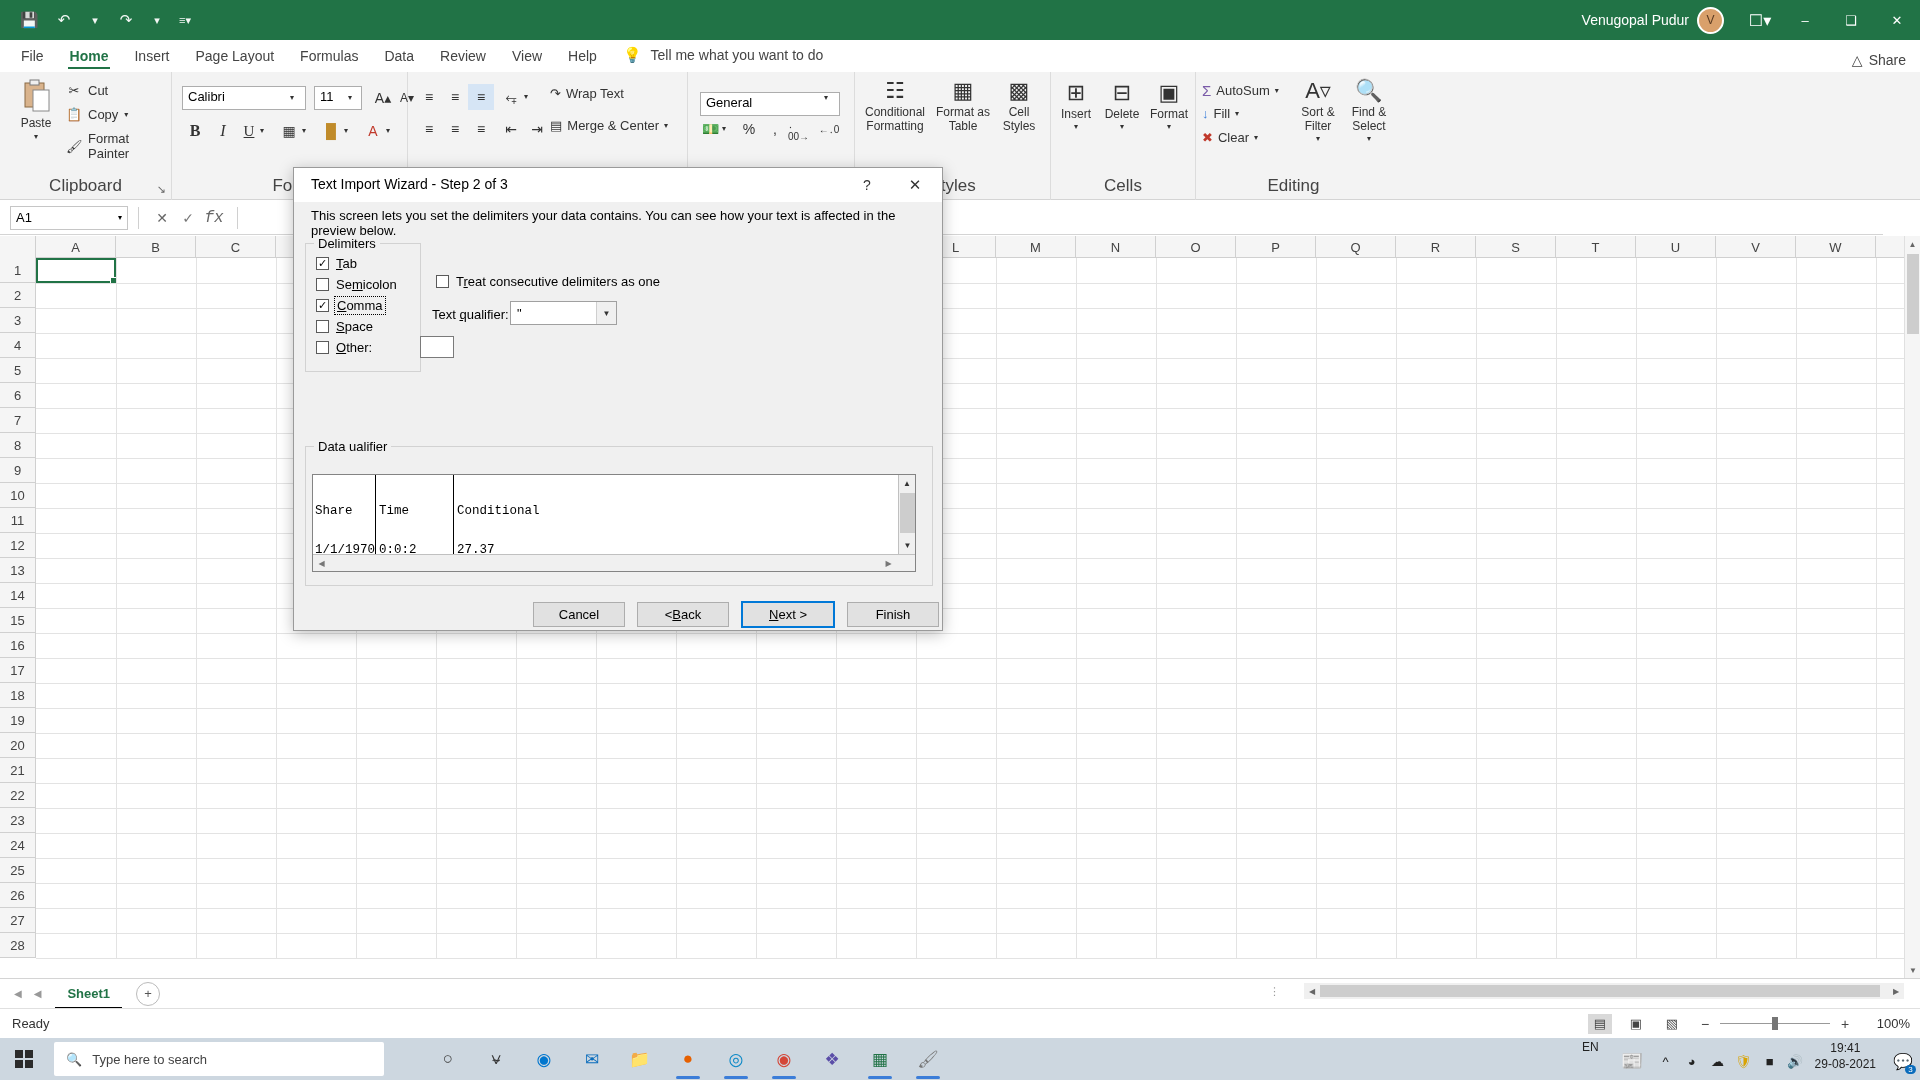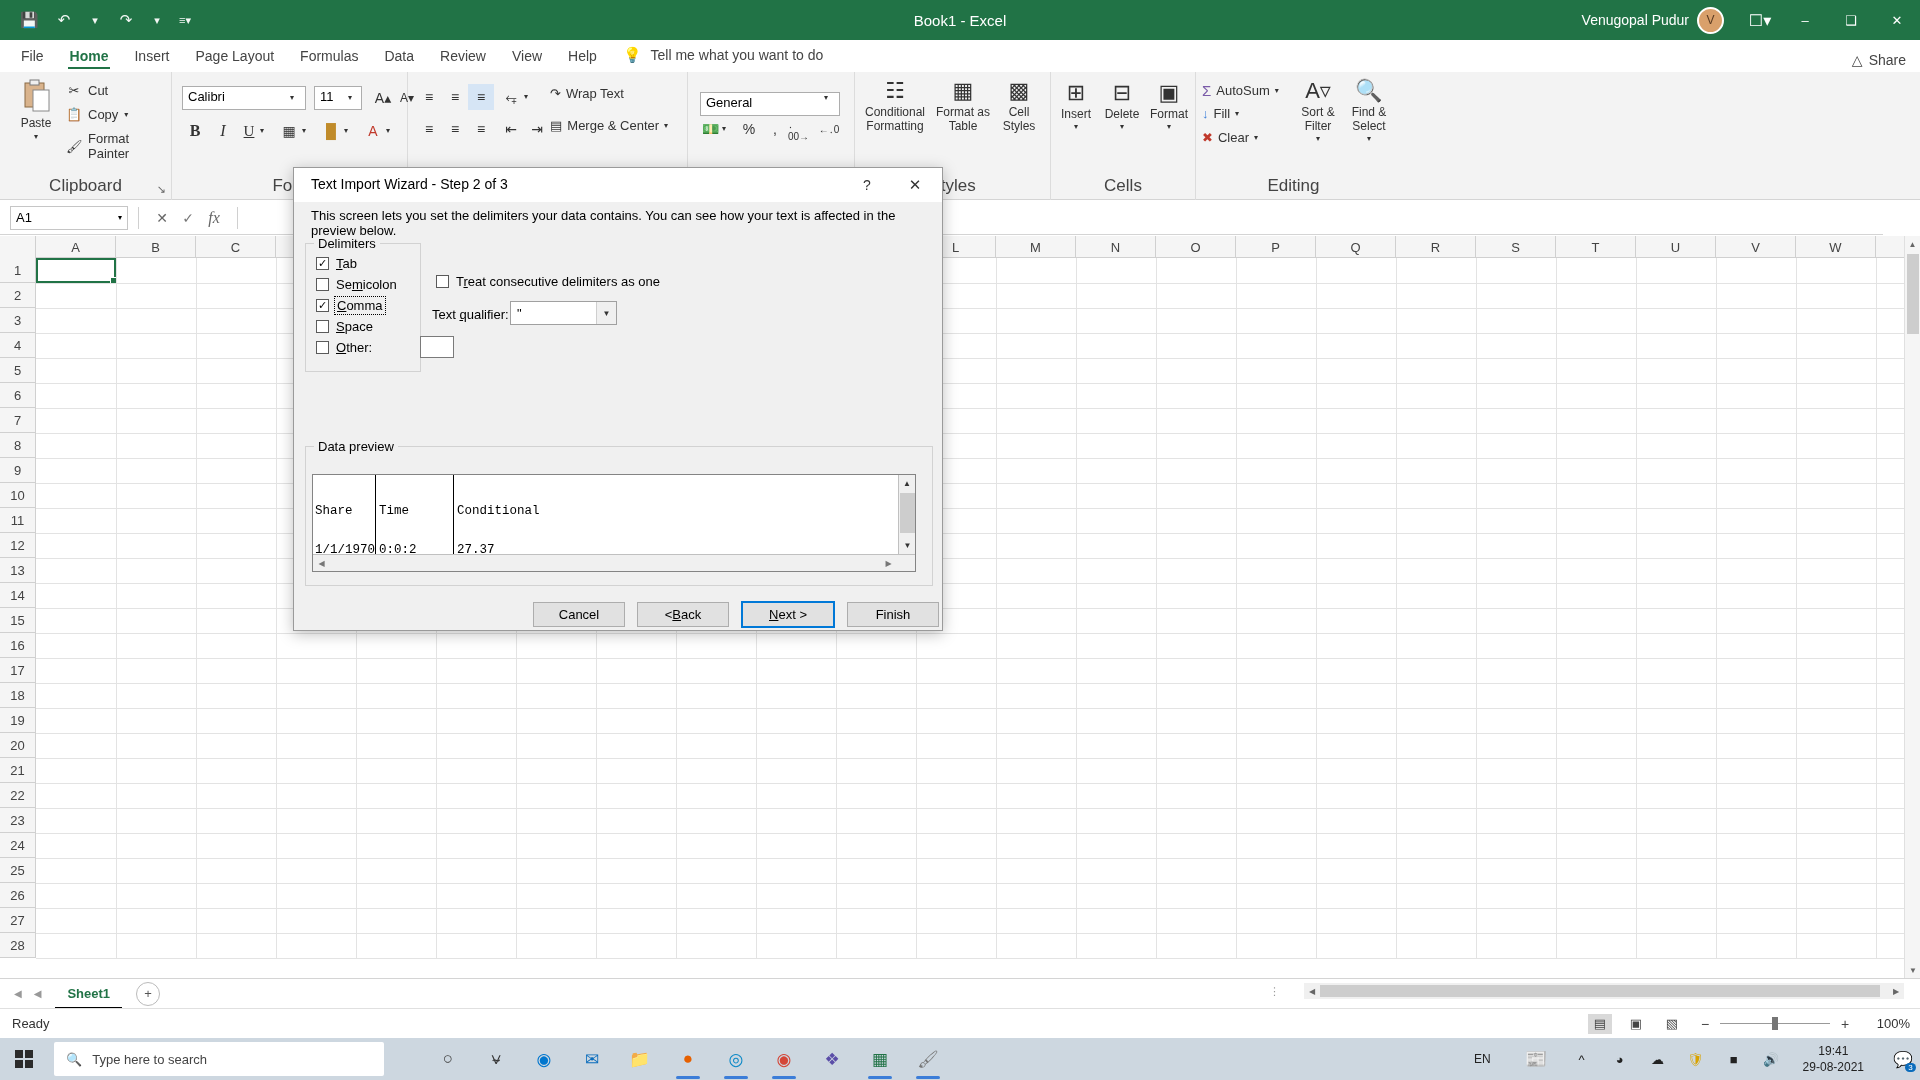--- a/index.html
+++ b/index.html
@@ -392,7 +392,6 @@
     <div class="qat-btn small">▾</div>
     <div class="qat-btn small">≡▾</div>
   </div>
-  <div class="titlebar-title">Book1  -  Excel</div>
   <div class="titlebar-right">
     <span class="acct-name">Venugopal Pudur</span>
     <span class="avatar">V</span>

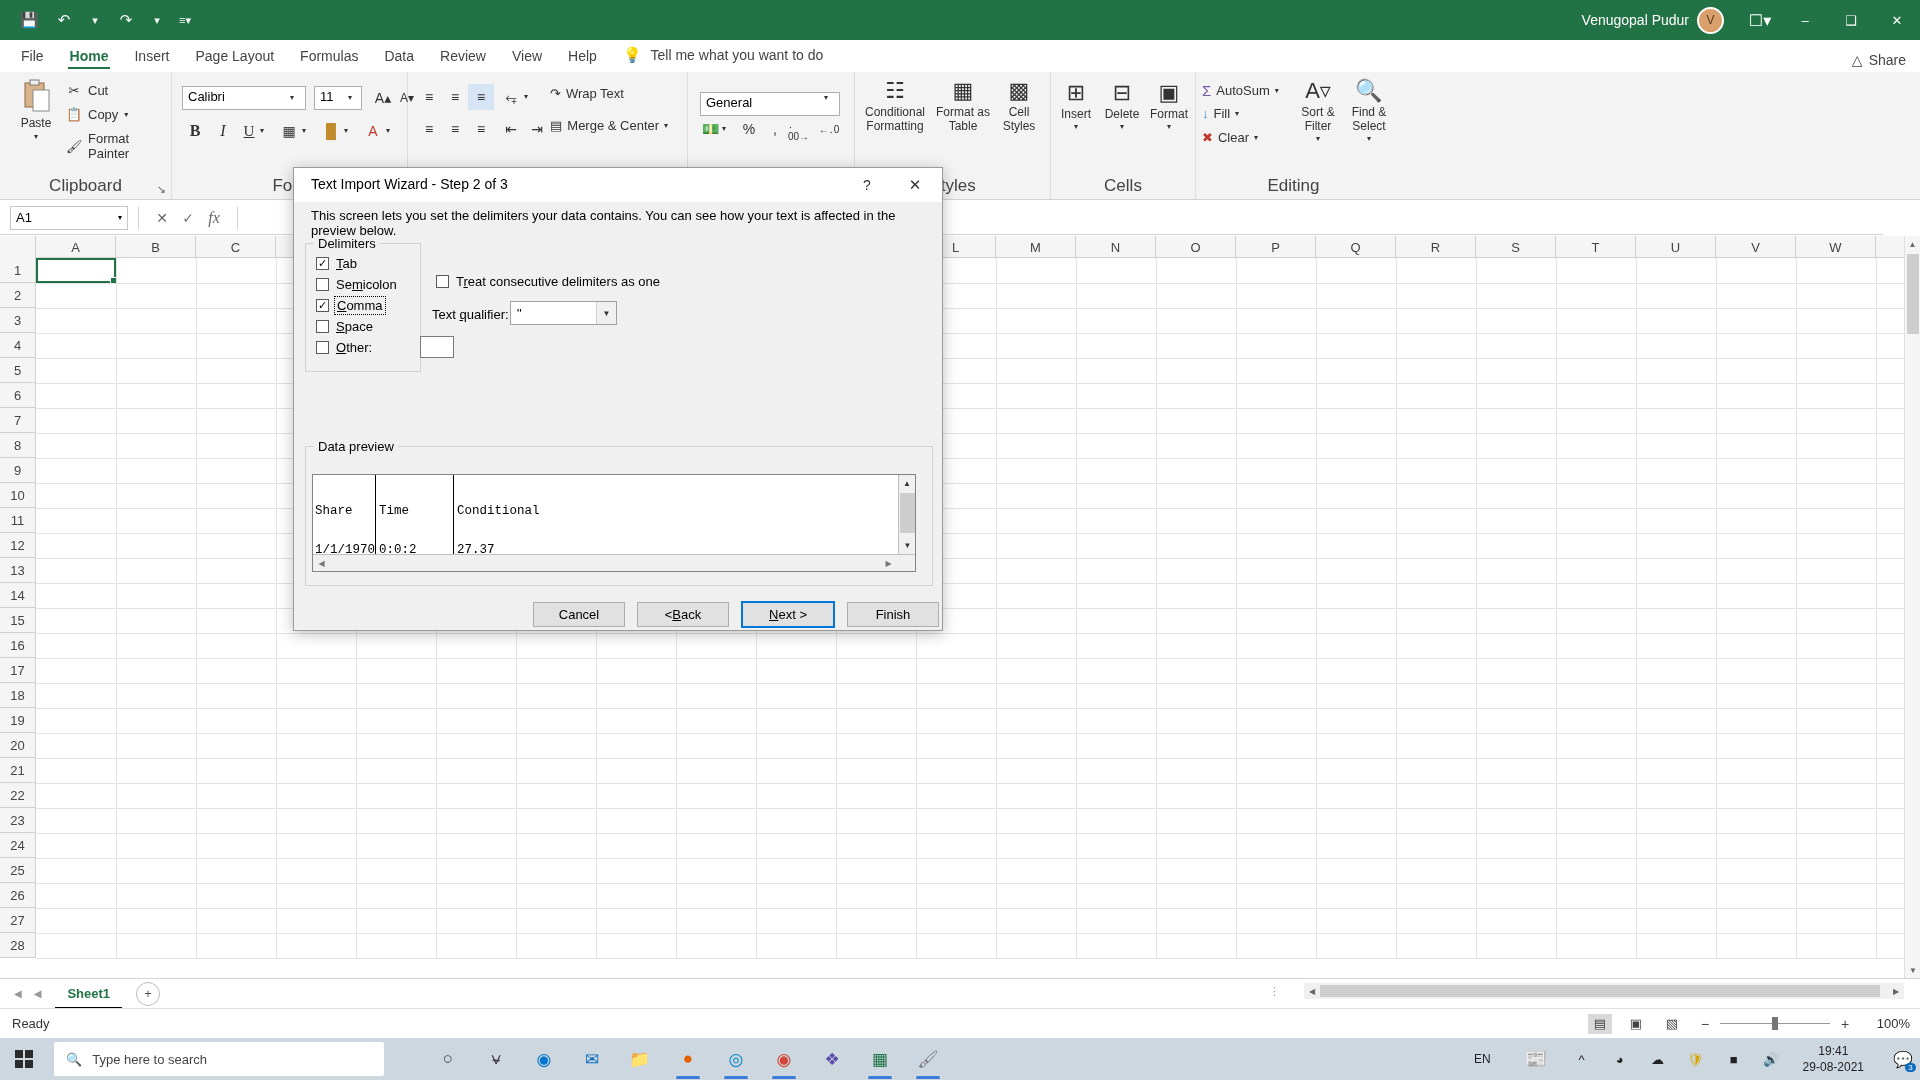--- a/index.html
+++ b/index.html
@@ -150,7 +150,7 @@
   .fsep { width: 1px; height: 22px; background: #d0d0d0; margin: 0 10px; }
   .fbtn { width: 26px; text-align: center; font-size: 14px; color: #666; }
   .fbtn.check { color: #777; }
-  .fx { font-style: italic; font-family: Liberation Serif, serif; font-size: 16px; }
+  .fx { font-style: italic; font-family: Liberation Mono, monospace; font-size: 16px; }
   .fbar-input { flex: 1; height: 24px; font-size: 13px; padding-left: 8px; }
 
   

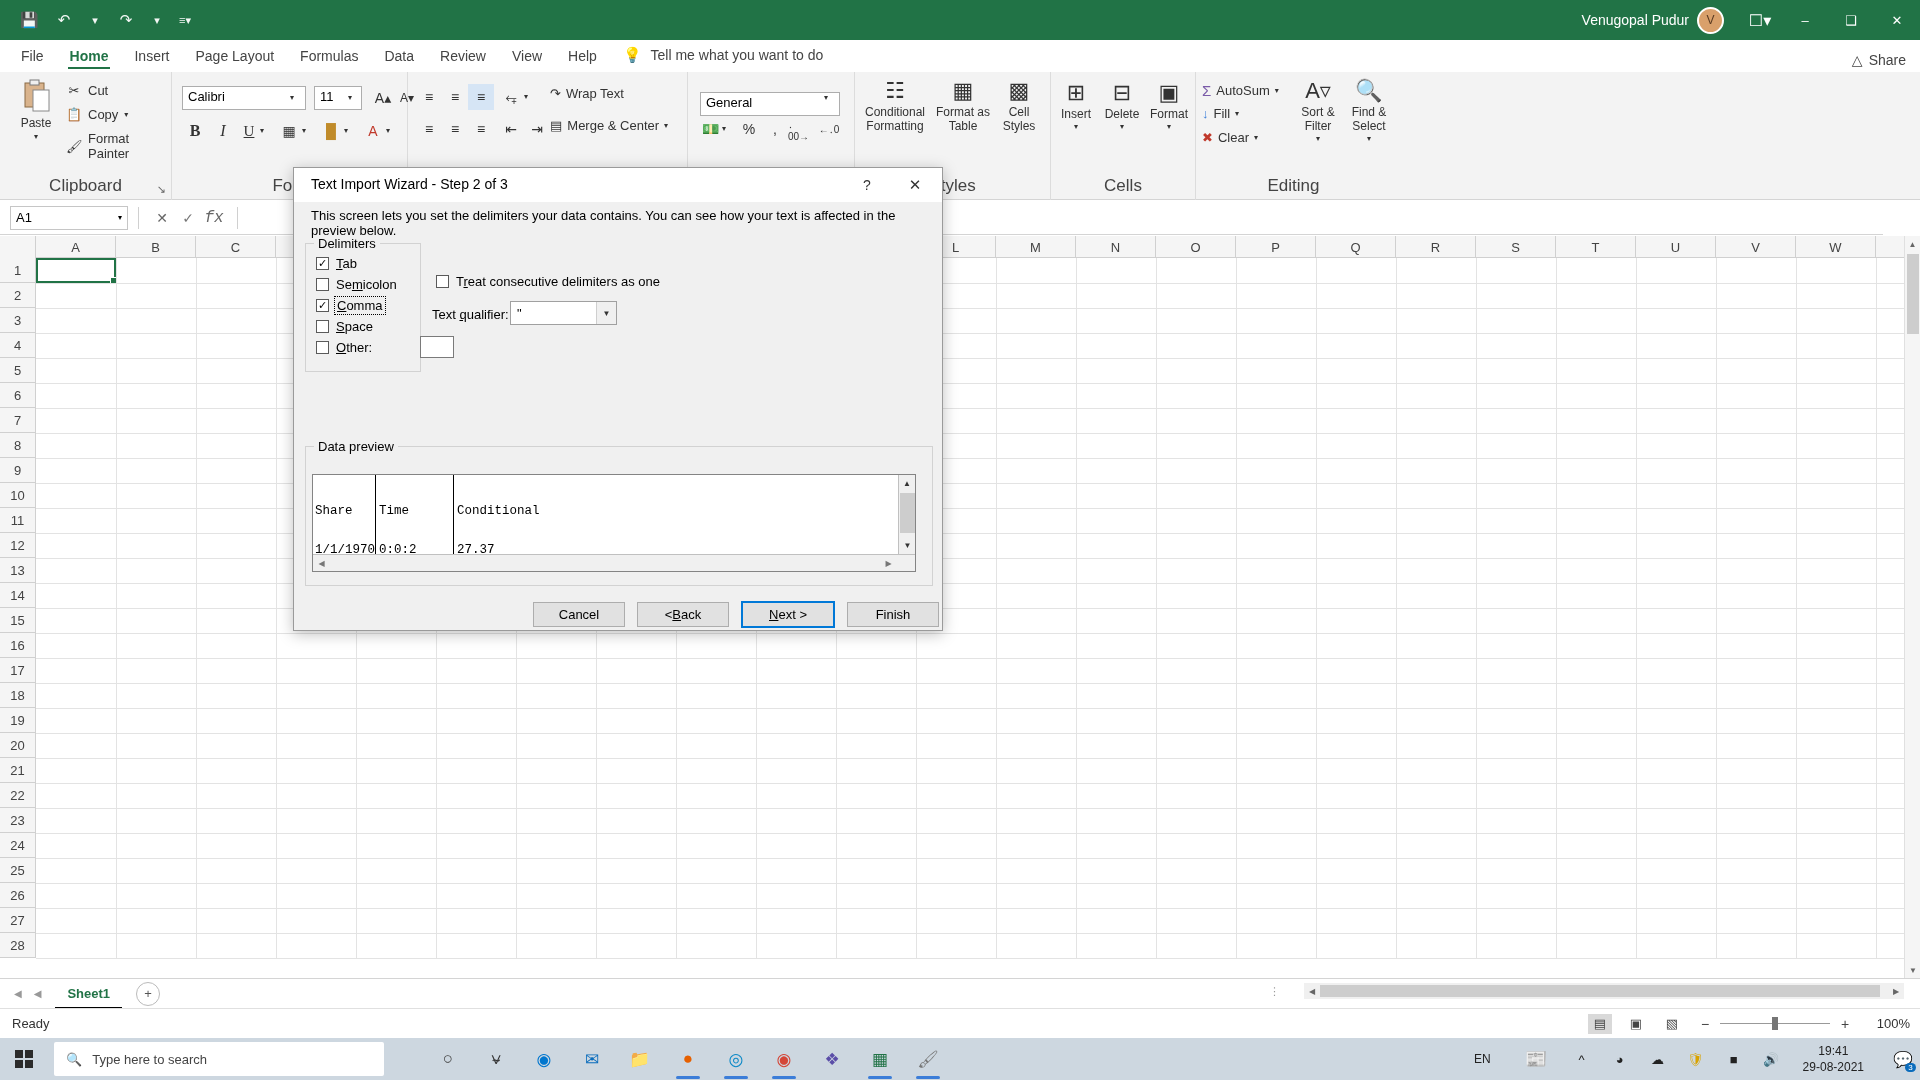--- a/index.html
+++ b/index.html
@@ -843,7 +843,7 @@
   </div>
 
   <div class="fieldset" style="left:11px; top:278px; width:628px; height:140px;">
-    <div class="legend">Data preview</div>
+    <div class="legend">Data ualifier</div>
   </div>
 
   <div class="preview-box" style="left:18px; top:306px; width:604px; height:98px;">

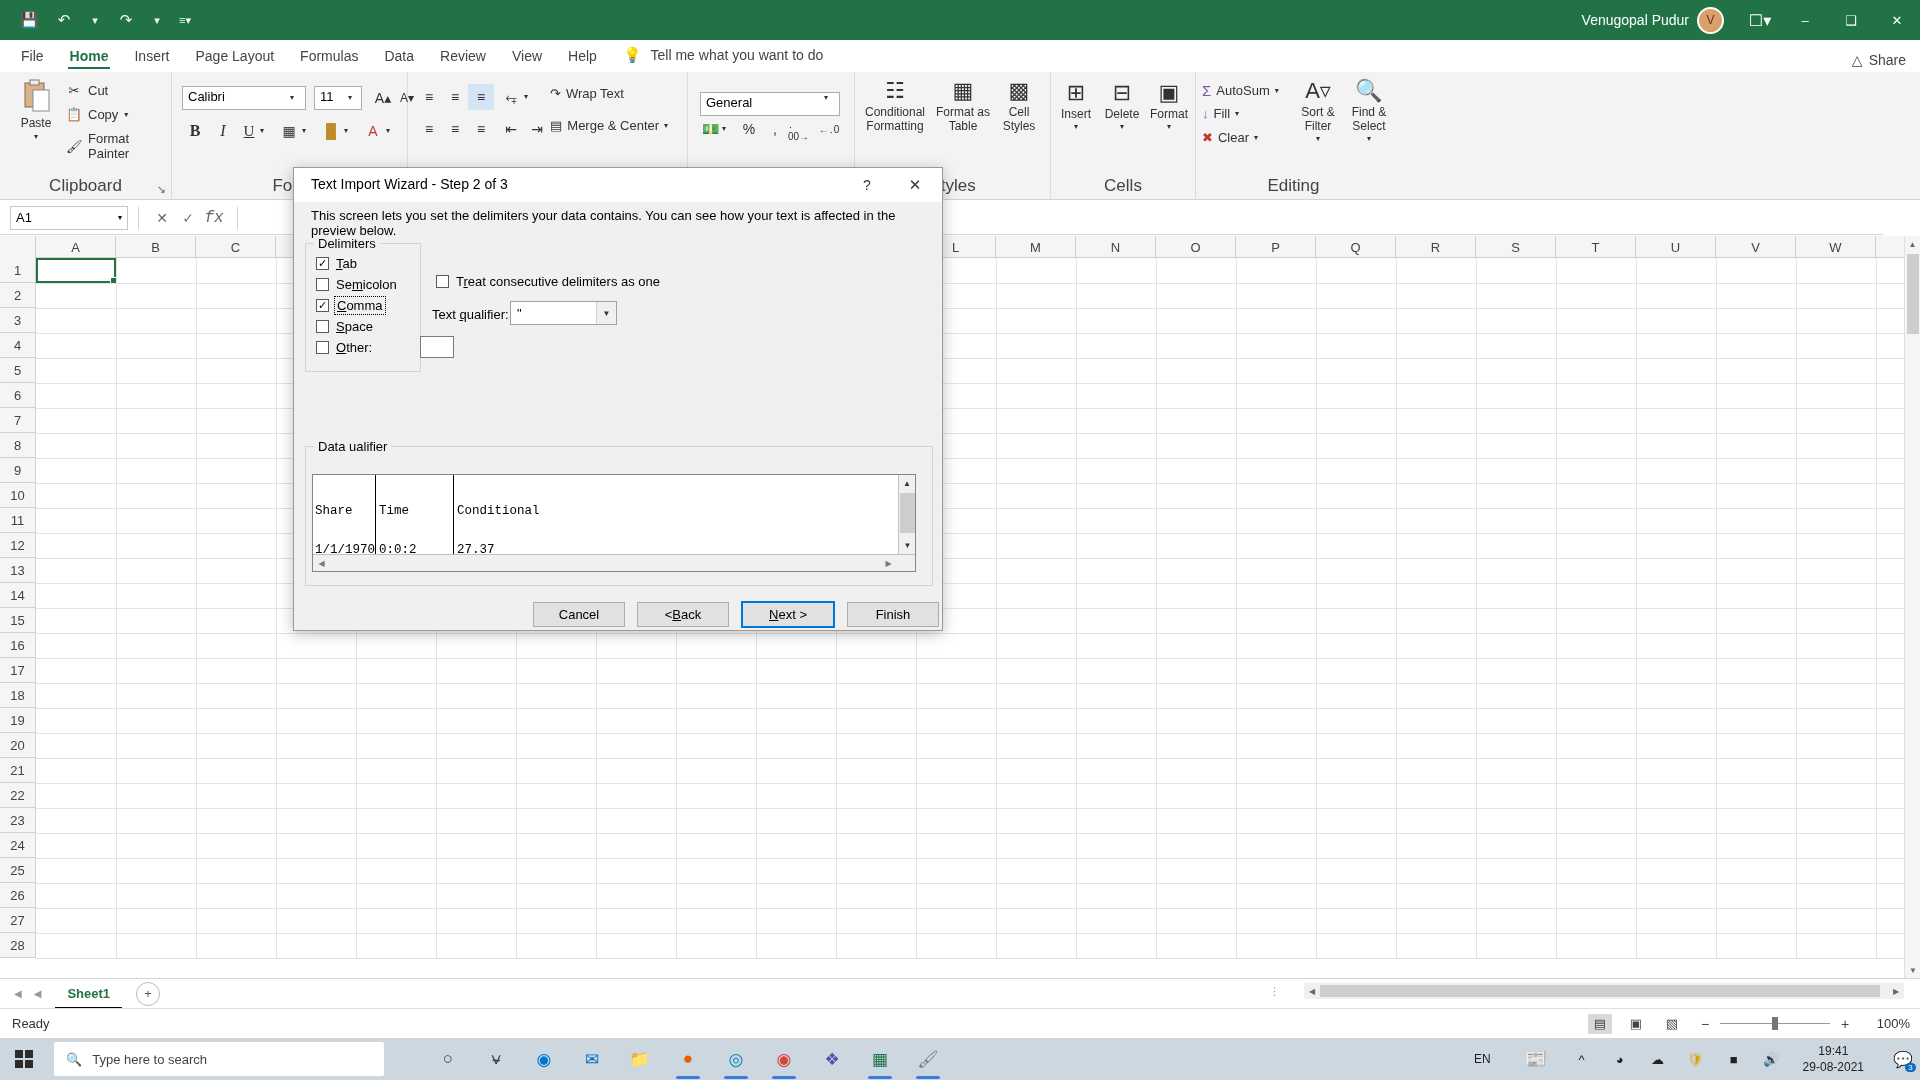--- a/index.html
+++ b/index.html
@@ -269,7 +269,7 @@
     background: #3b7dd8; border-radius: 2px;
   }
   .tray {
-    position: absolute; right: 0; display: flex; align-items: center; gap: 12px; height: 38px;
+    position: absolute; right: 0; display: flex; align-items: flex-start; gap: 0; height: 38px;
   }
   .tray-ico {
     width: 26px; height: 42px; display: flex; align-items: center; justify-content: center;

